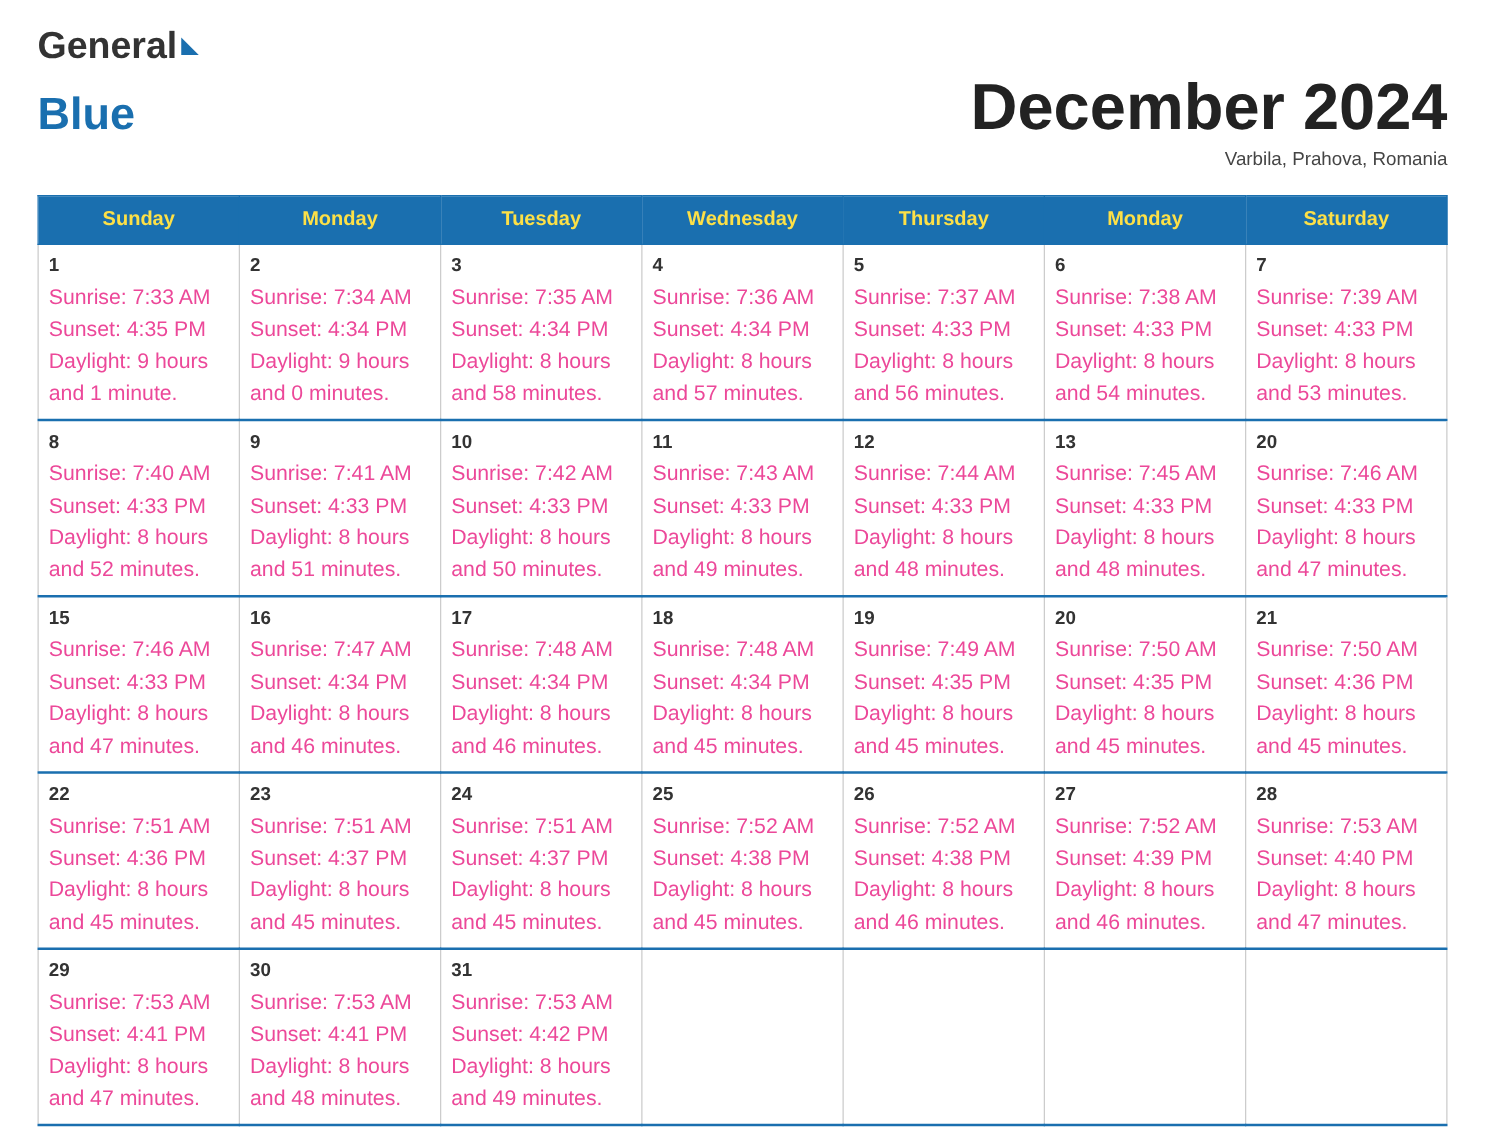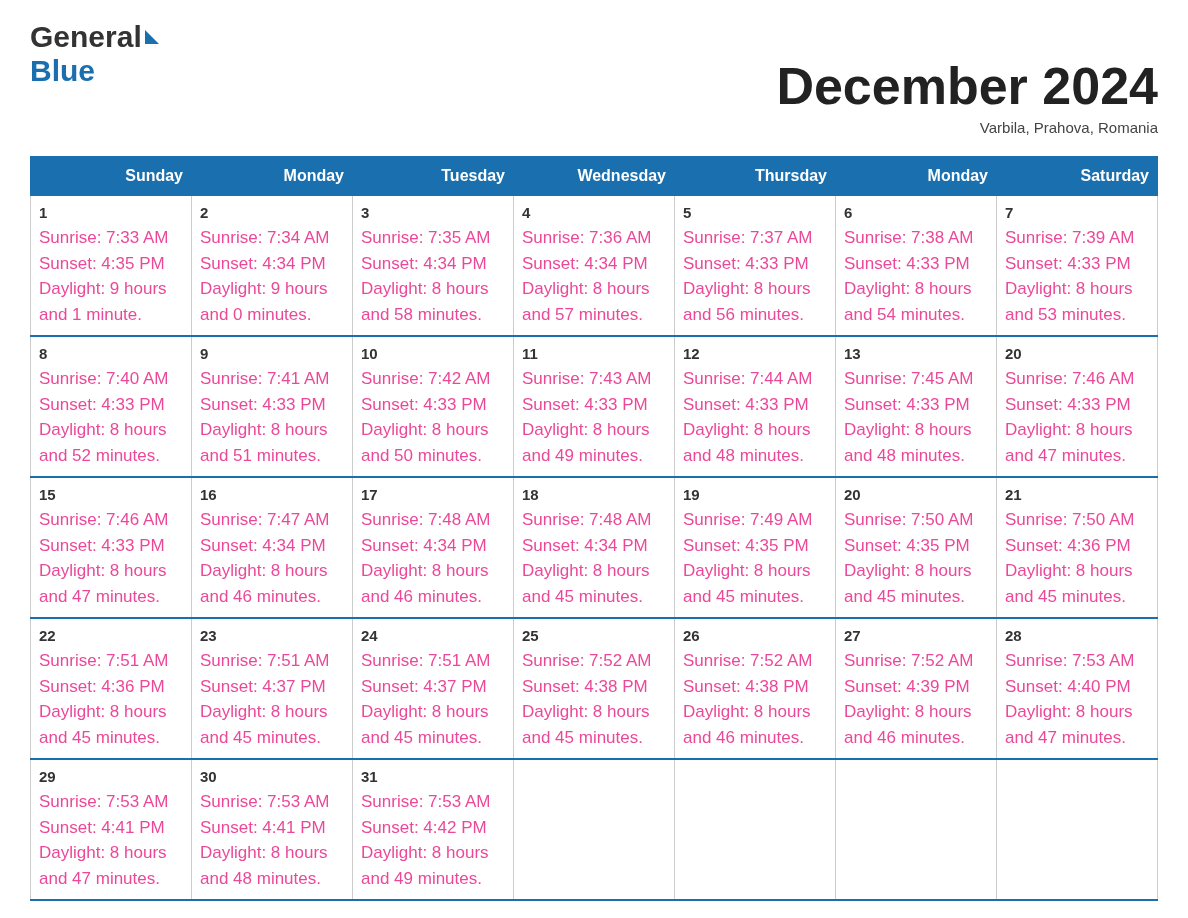--- a/index.html
+++ b/index.html
@@ -20,6 +20,7 @@
       display: flex;
       flex-direction: column;
       align-items: flex-start;
+      gap: 16px;
     }
     .logo-line1 {
       font-size: 30px;

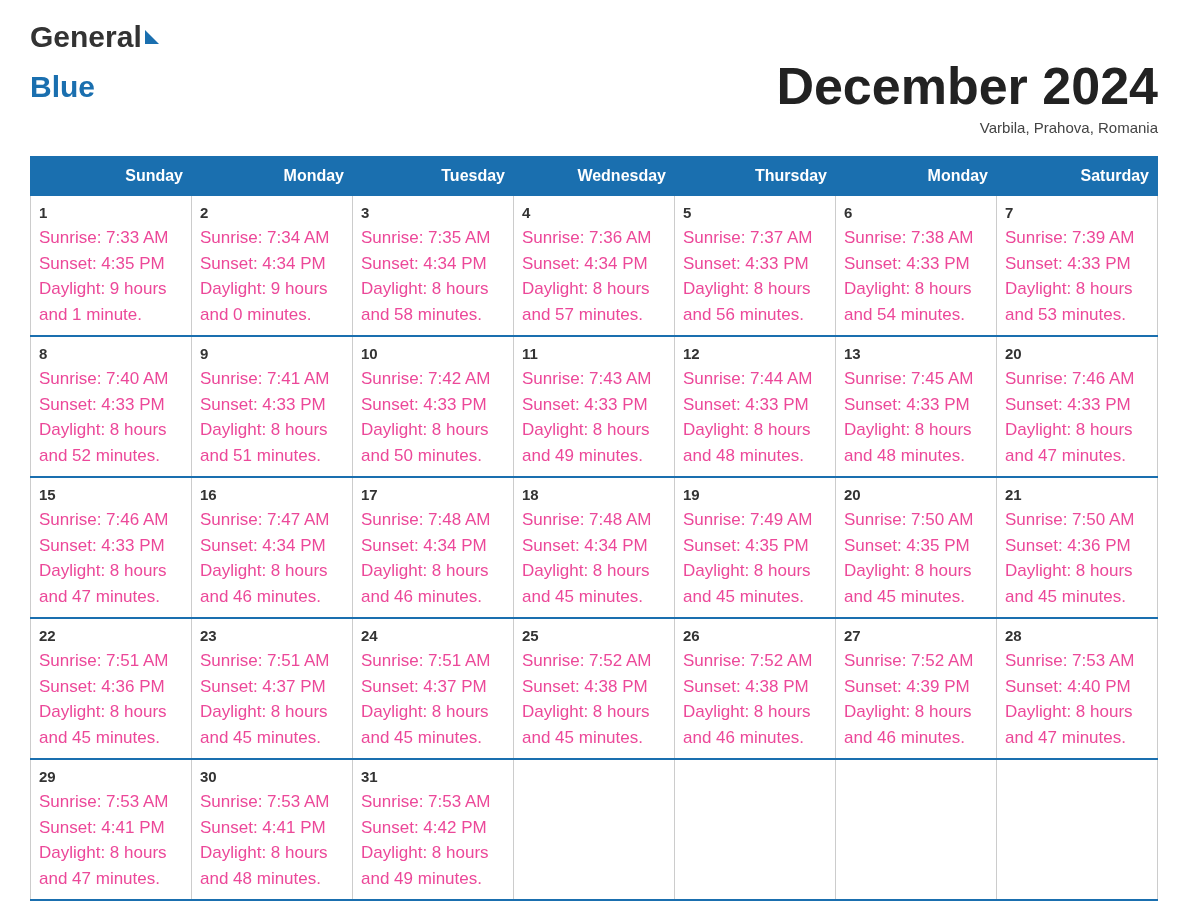--- a/index.html
+++ b/index.html
@@ -28,7 +28,7 @@
       color: #333;
     }
     .logo-line2 {
-      font-size: 30px;
+      font-size: 36px;
       font-weight: bold;
       color: #1a6faf;
     }

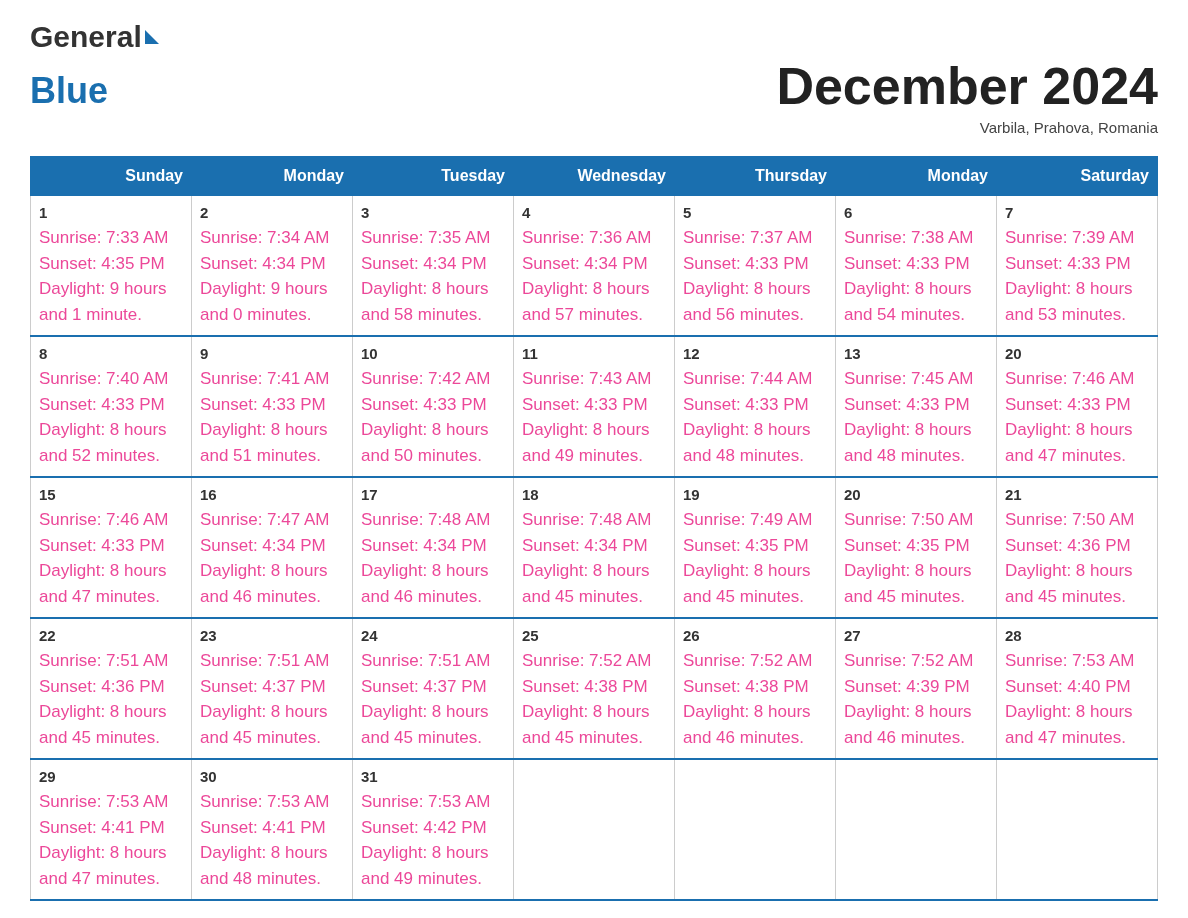--- a/index.html
+++ b/index.html
@@ -54,11 +54,11 @@
     }
     thead th {
       background-color: #1a6faf;
-      color: #ffffff;
+      color: #fde047;
       font-size: 16px;
       font-weight: bold;
       padding: 10px 8px;
-      text-align: right;
+      text-align: center;
       border: 1px solid #1a6faf;
     }
     tbody td {

